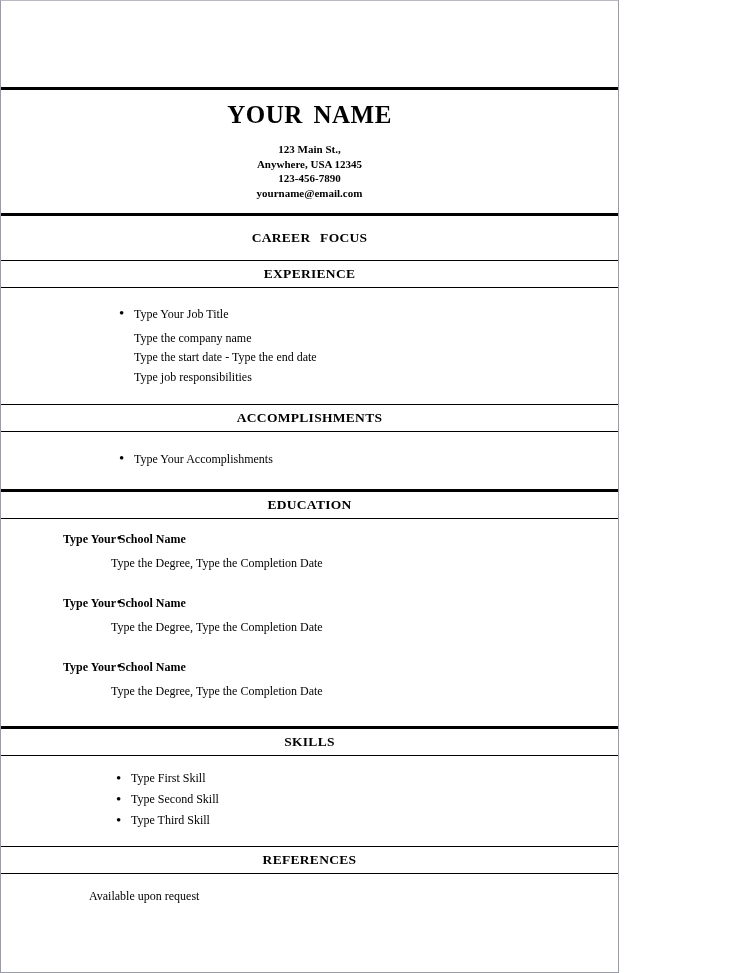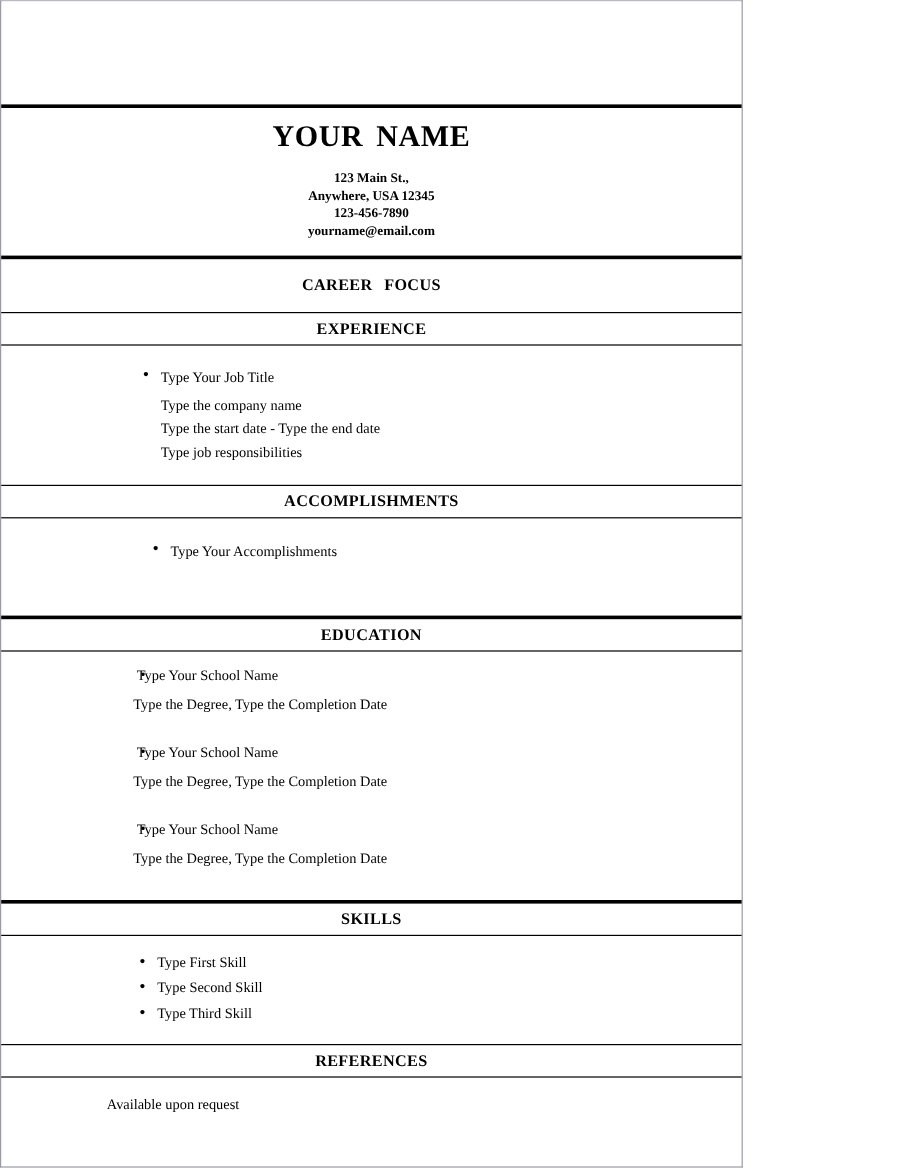--- a/index.html
+++ b/index.html
@@ -117,8 +117,7 @@
   
   .acc-block {
     padding-top: 18px;
-    padding-bottom: 43px;
-    margin-left: 8px;
+    padding-bottom: 19px;
   }
 
   

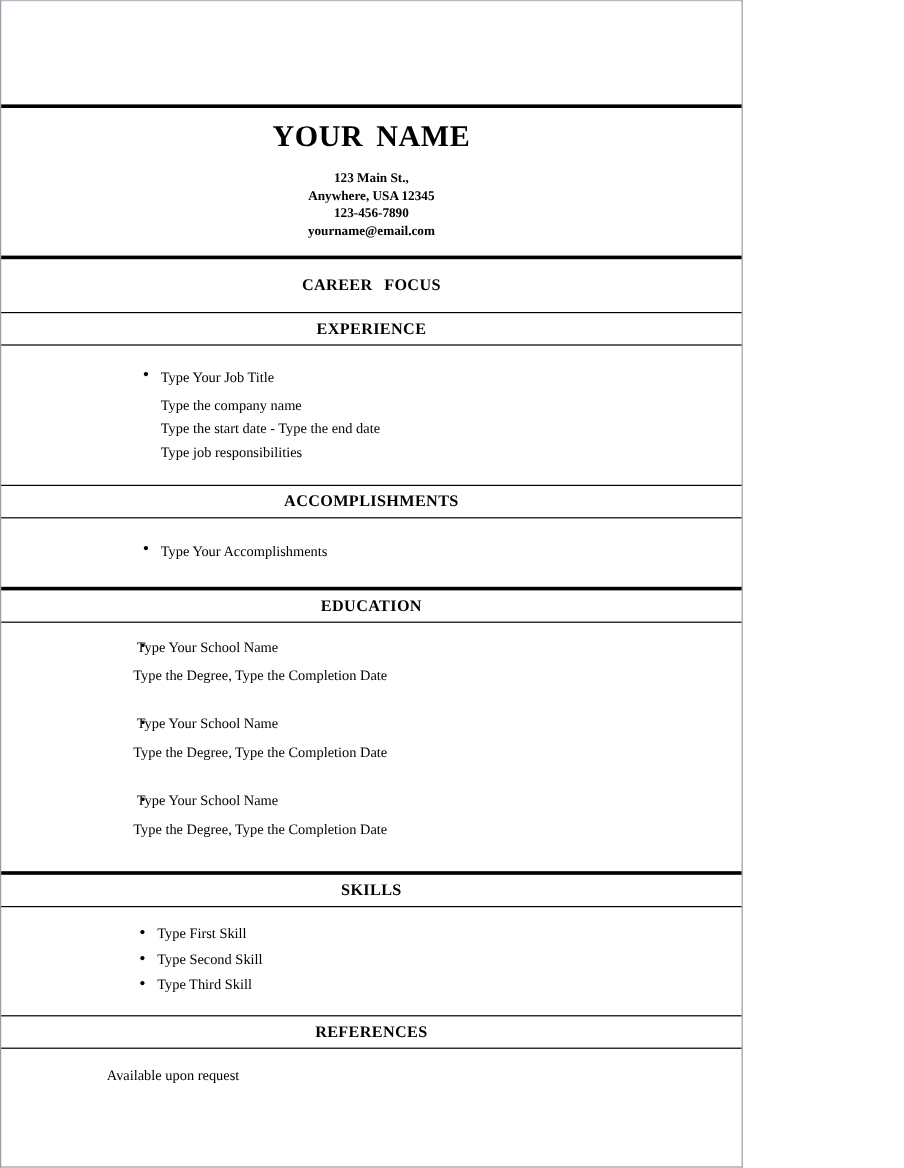--- a/index.html
+++ b/index.html
@@ -133,7 +133,8 @@
   }
   .edu-school {
     position: relative;
-    padding-left: 113px;
+    padding-left: 62px;
+    font-weight: bold;
   }
   .edu-school::before {
     content: "\2022";

